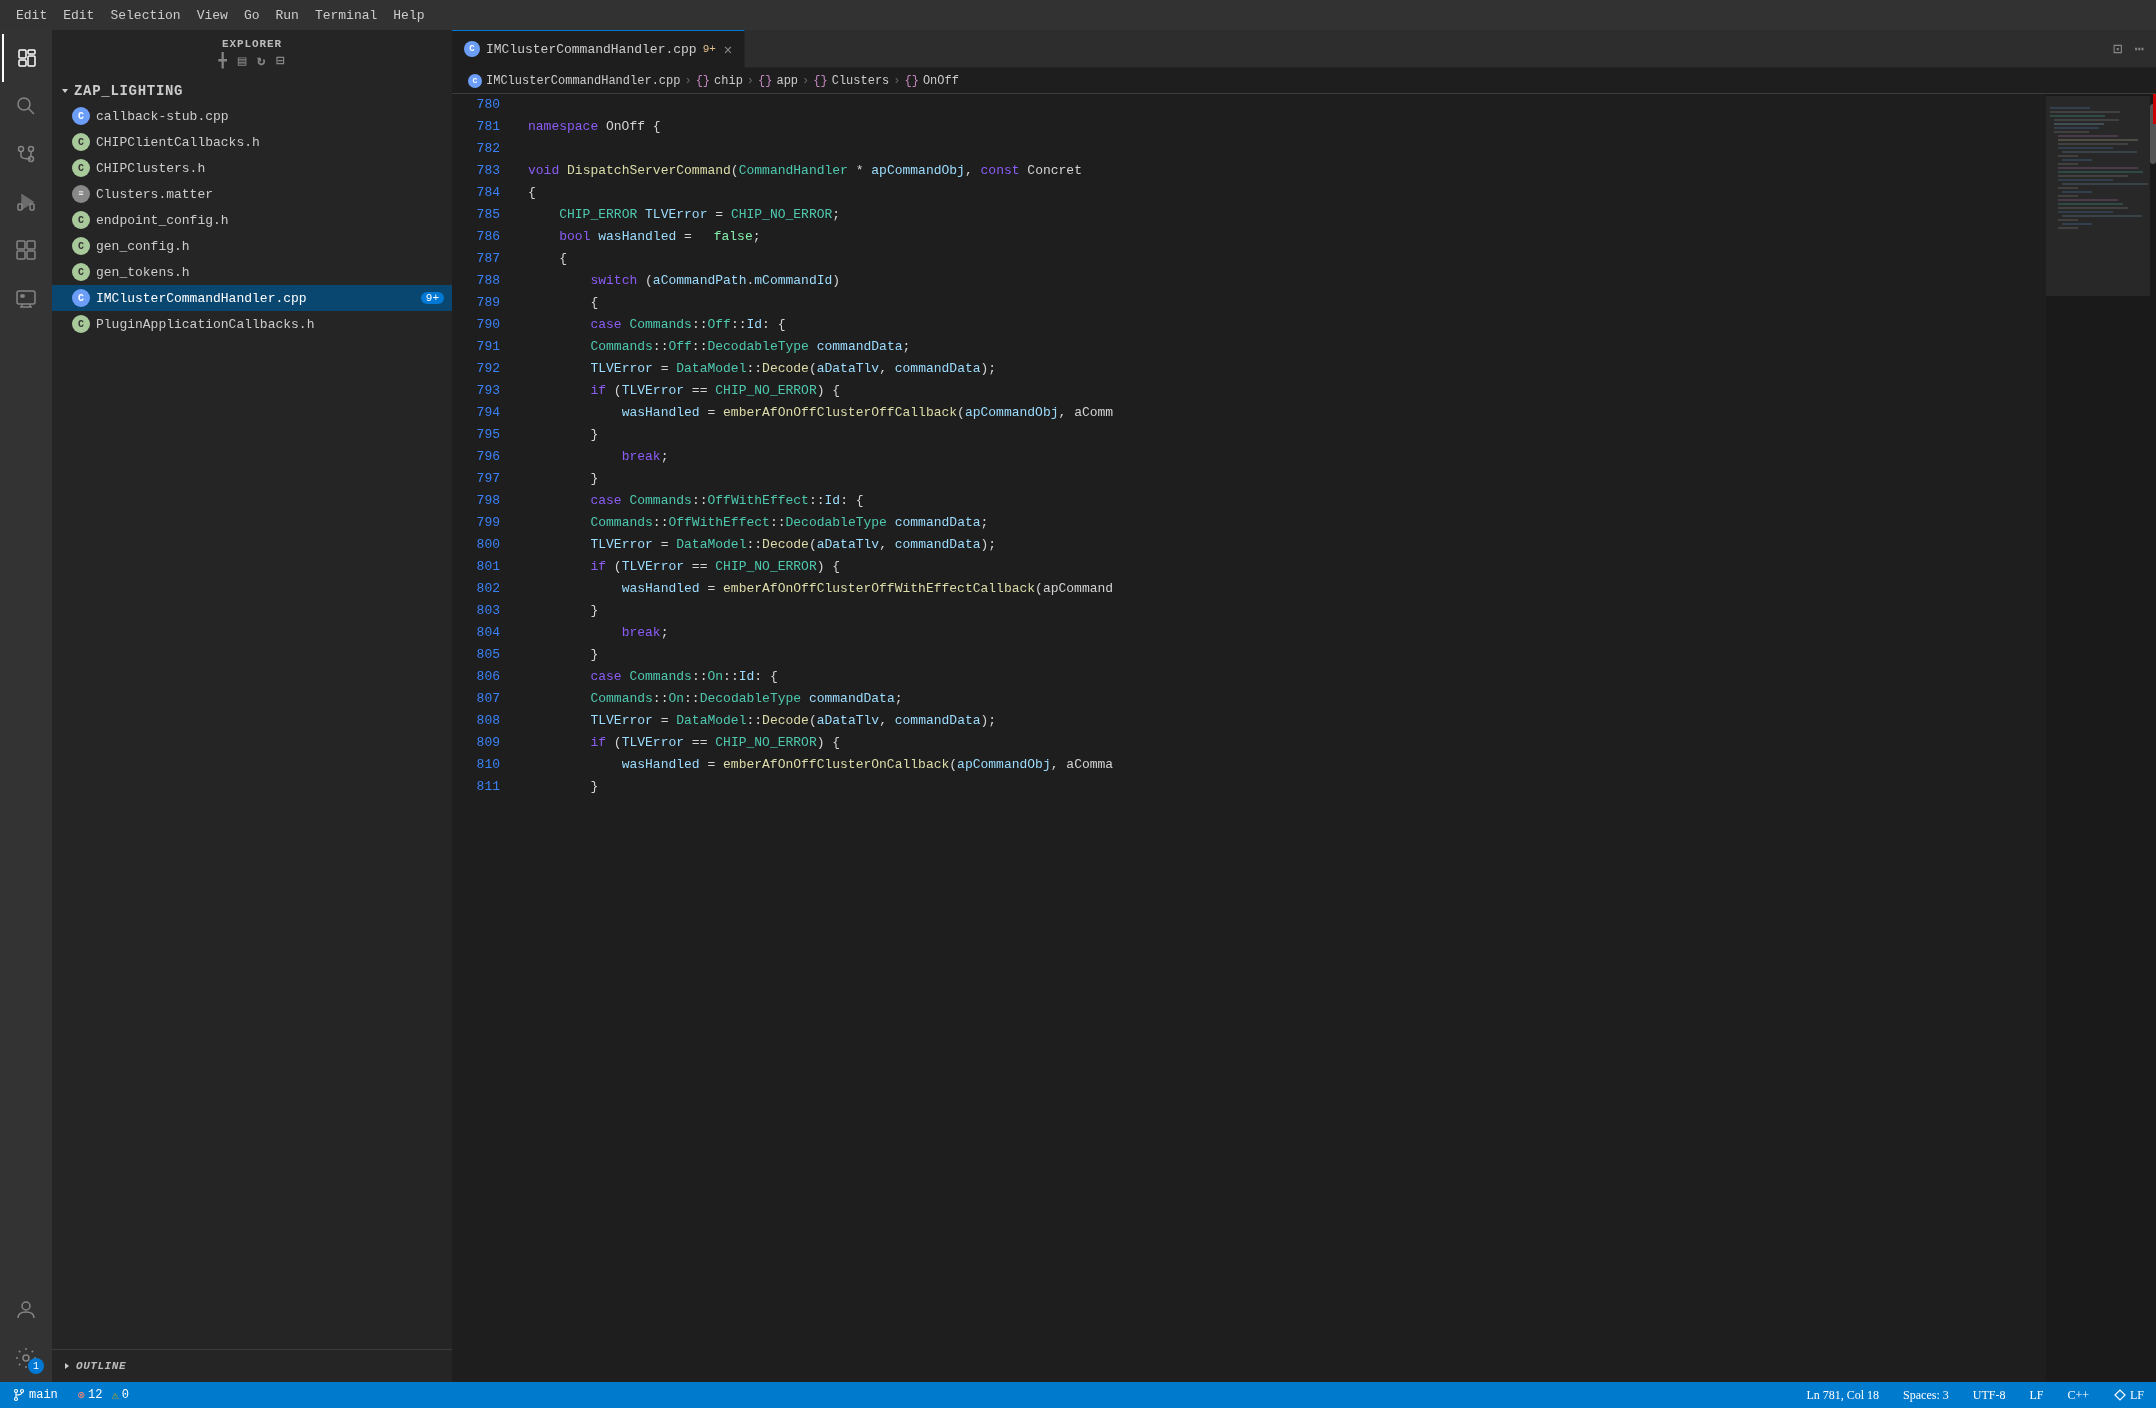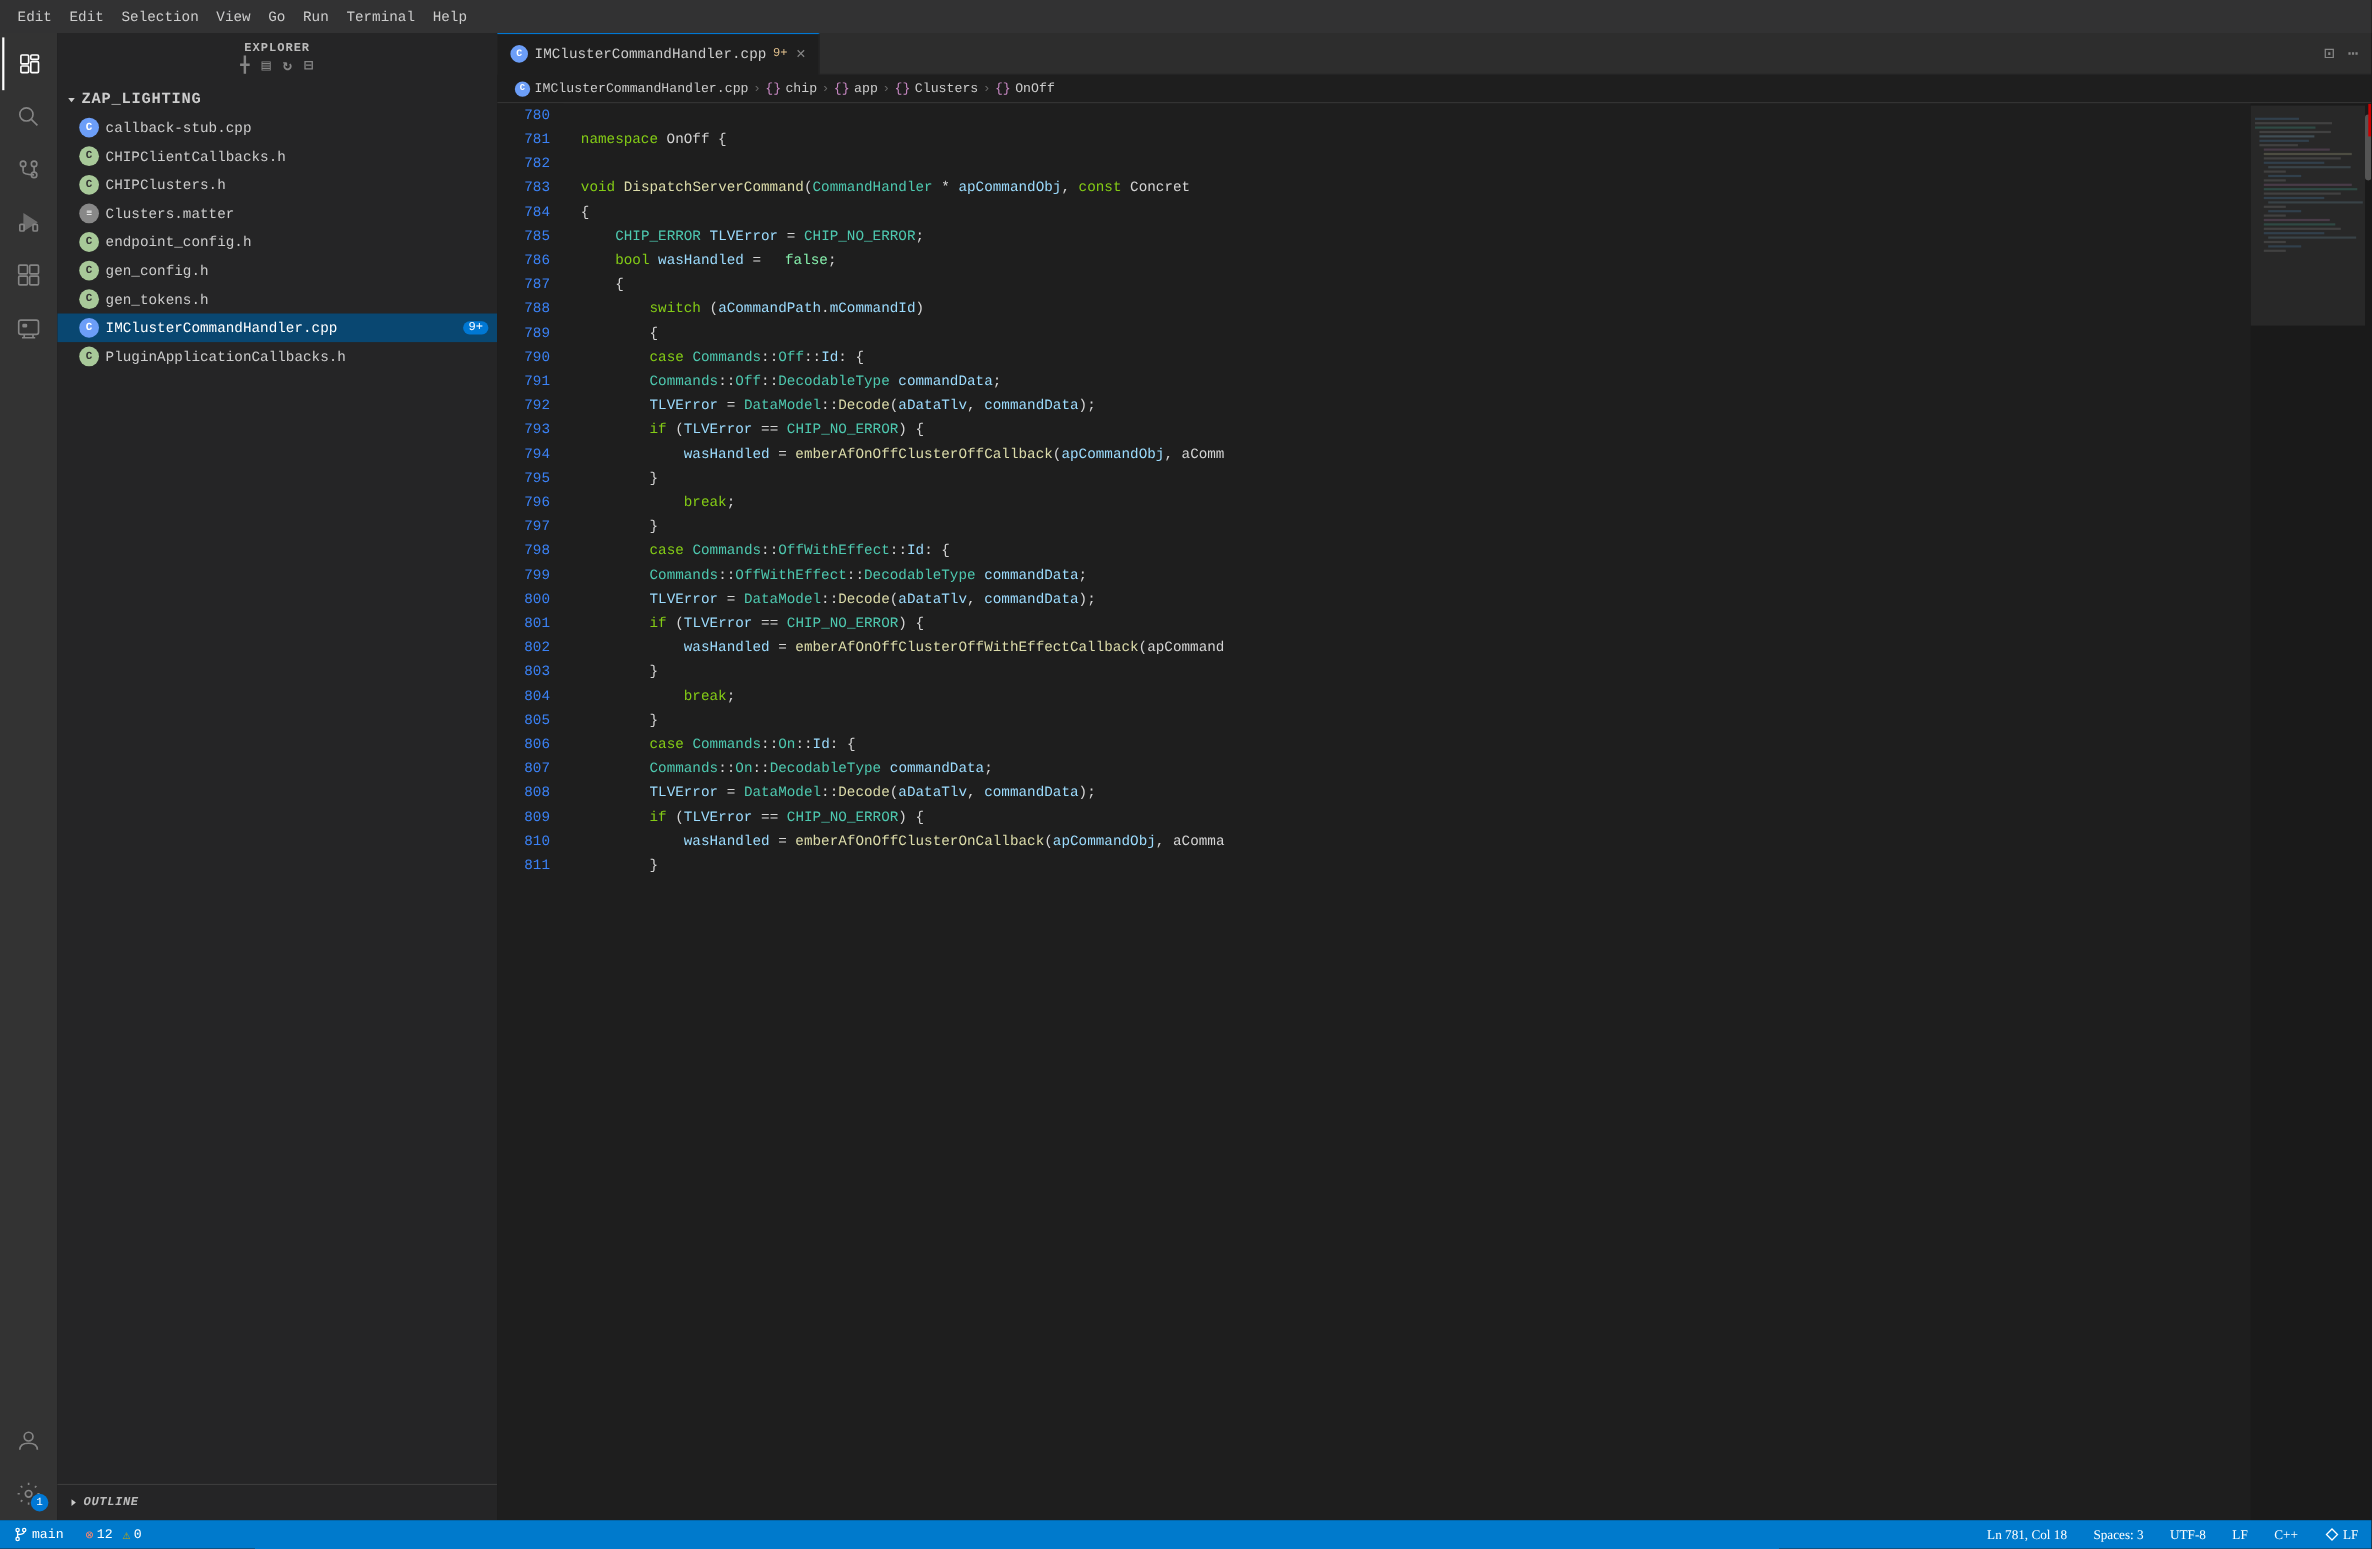--- a/index.html
+++ b/index.html
@@ -325,7 +325,7 @@
     }
 
     
-    .kw { color: #84cc16; }
+    .kw { color: #8b5cf6; }
     .type { color: #4ec9b0; }
     .fn { color: #dcdcaa; }
     .var { color: #9cdcfe; }

